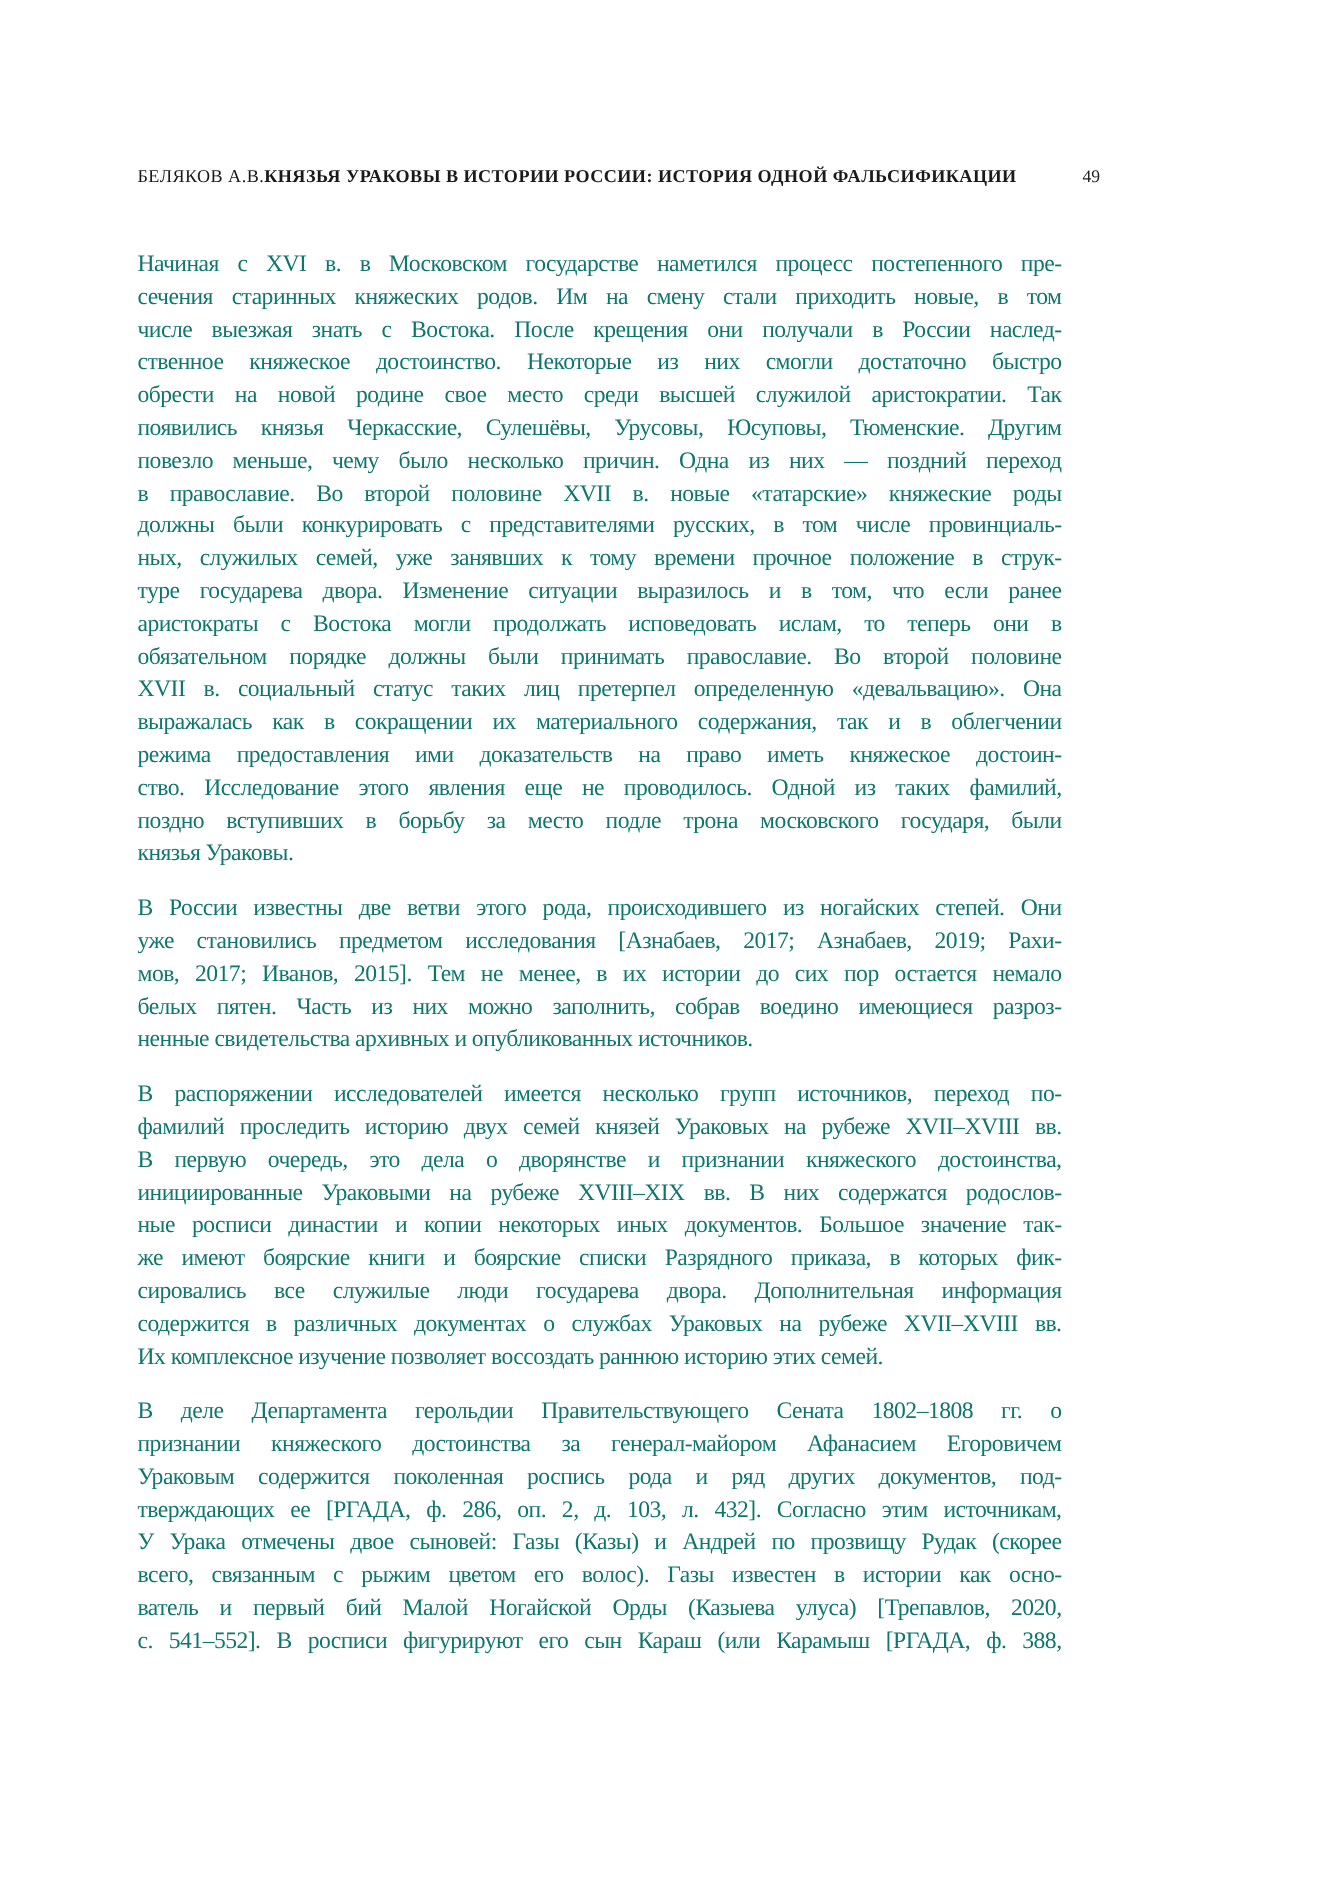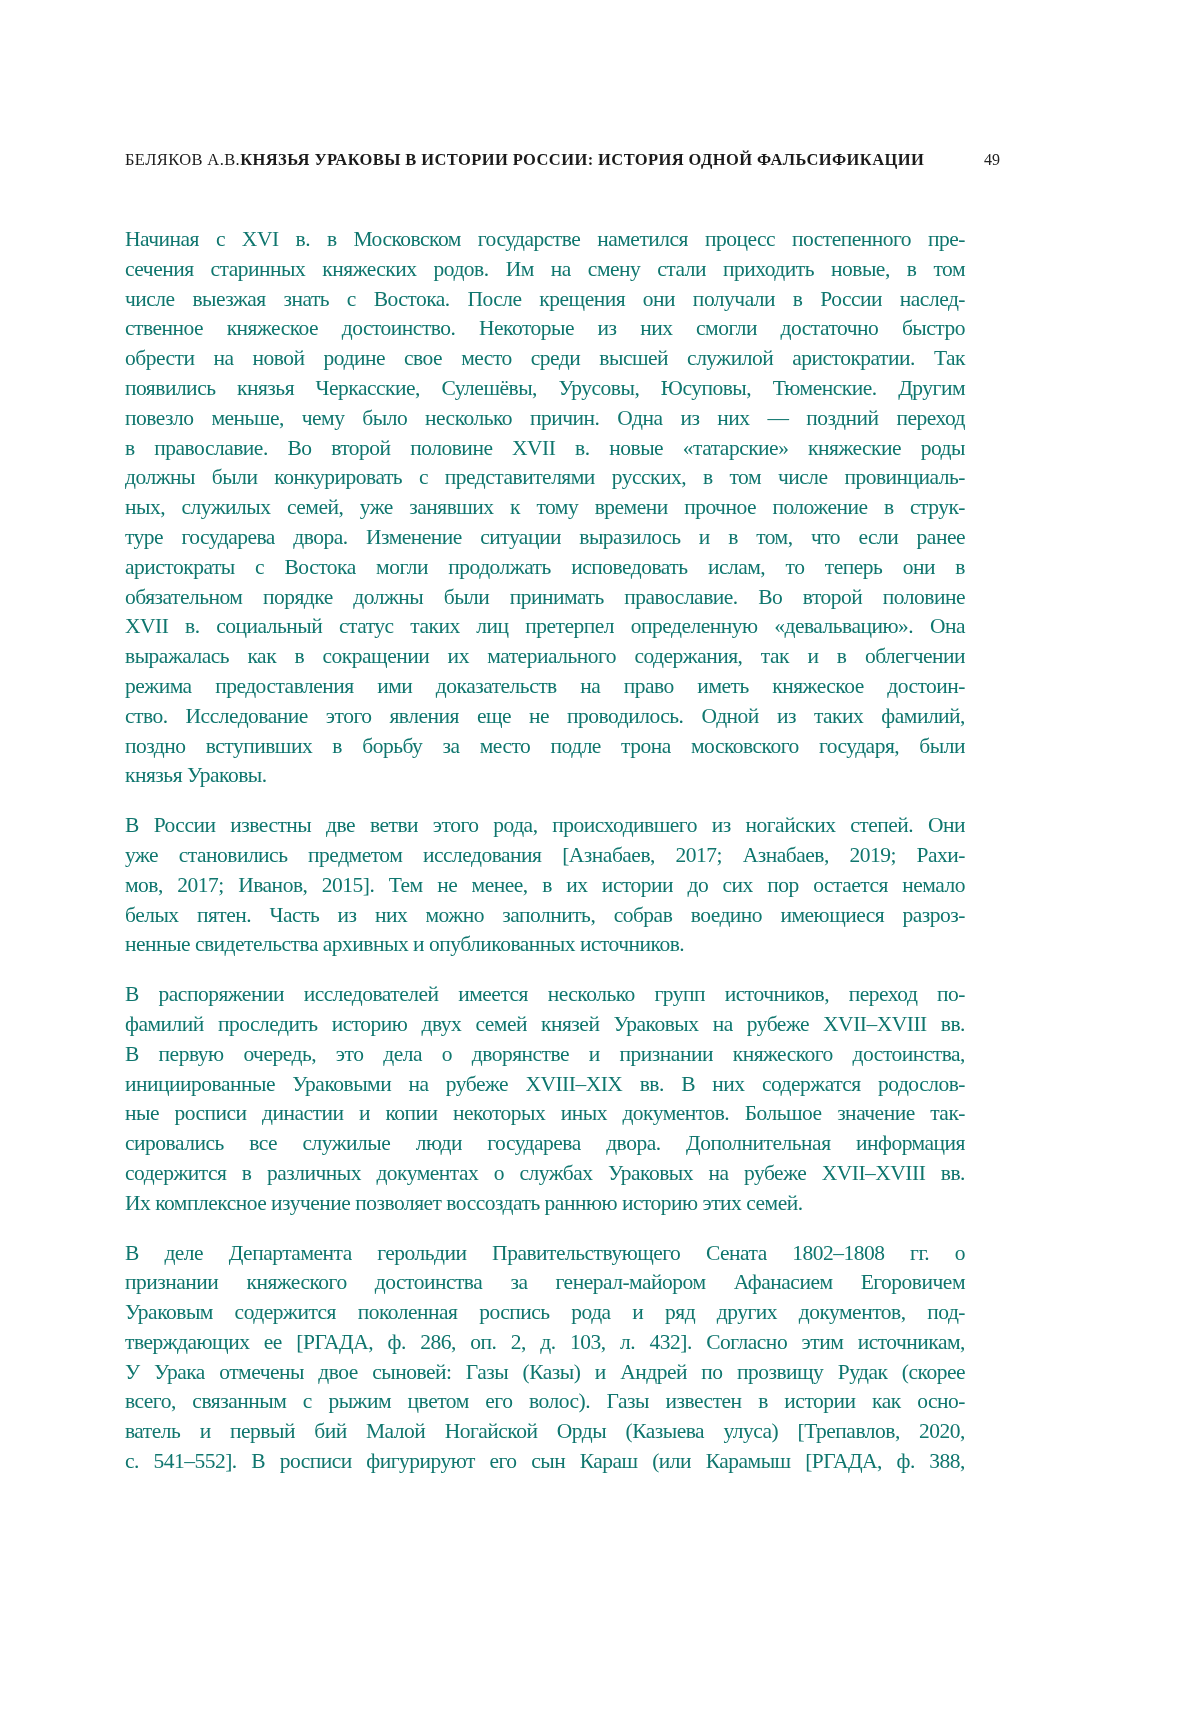--- a/index.html
+++ b/index.html
@@ -109,6 +109,7 @@
         <div class="line">В первую очередь, это дела о дворянстве и признании княжеского достоинства,</div>
         <div class="line">инициированные Ураковыми на рубеже XVIII–XIX вв. В них содержатся родослов-</div>
         <div class="line">ные росписи династии и копии некоторых иных документов. Большое значение так-</div>
+        <div class="line">же имеют боярские книги и боярские списки Разрядного приказа, в которых фик-</div>
         <div class="line">сировались все служилые люди государева двора. Дополнительная информация</div>
         <div class="line">содержится в различных документах о службах Ураковых на рубеже XVII–XVIII вв.</div>
         <div class="line last">Их комплексное изучение позволяет воссоздать раннюю историю этих семей.</div>

